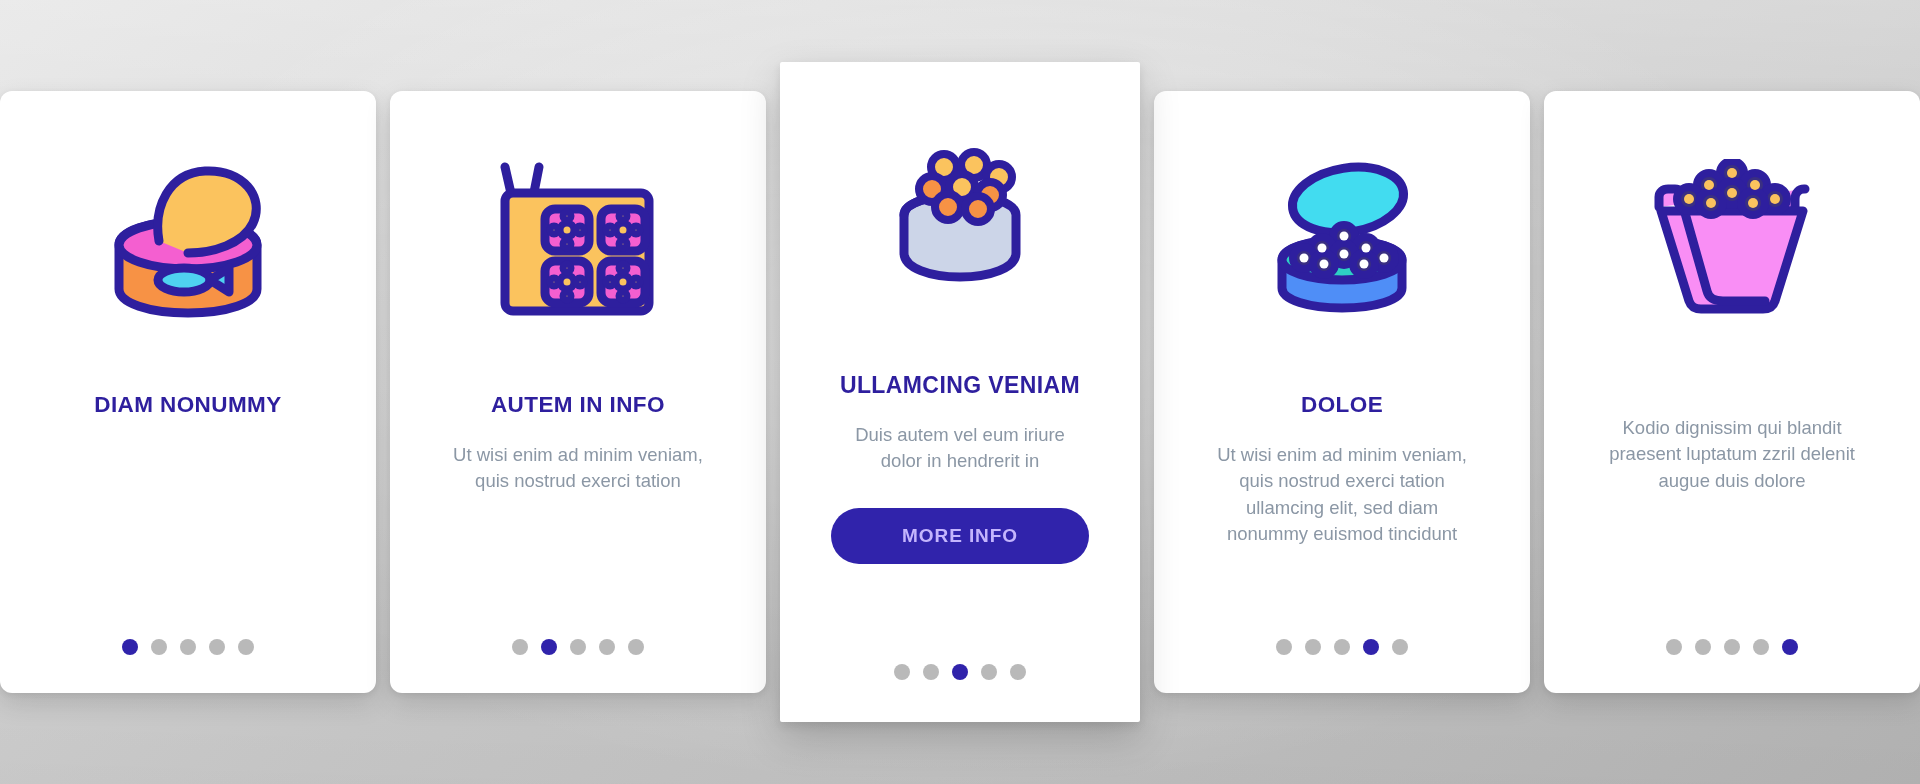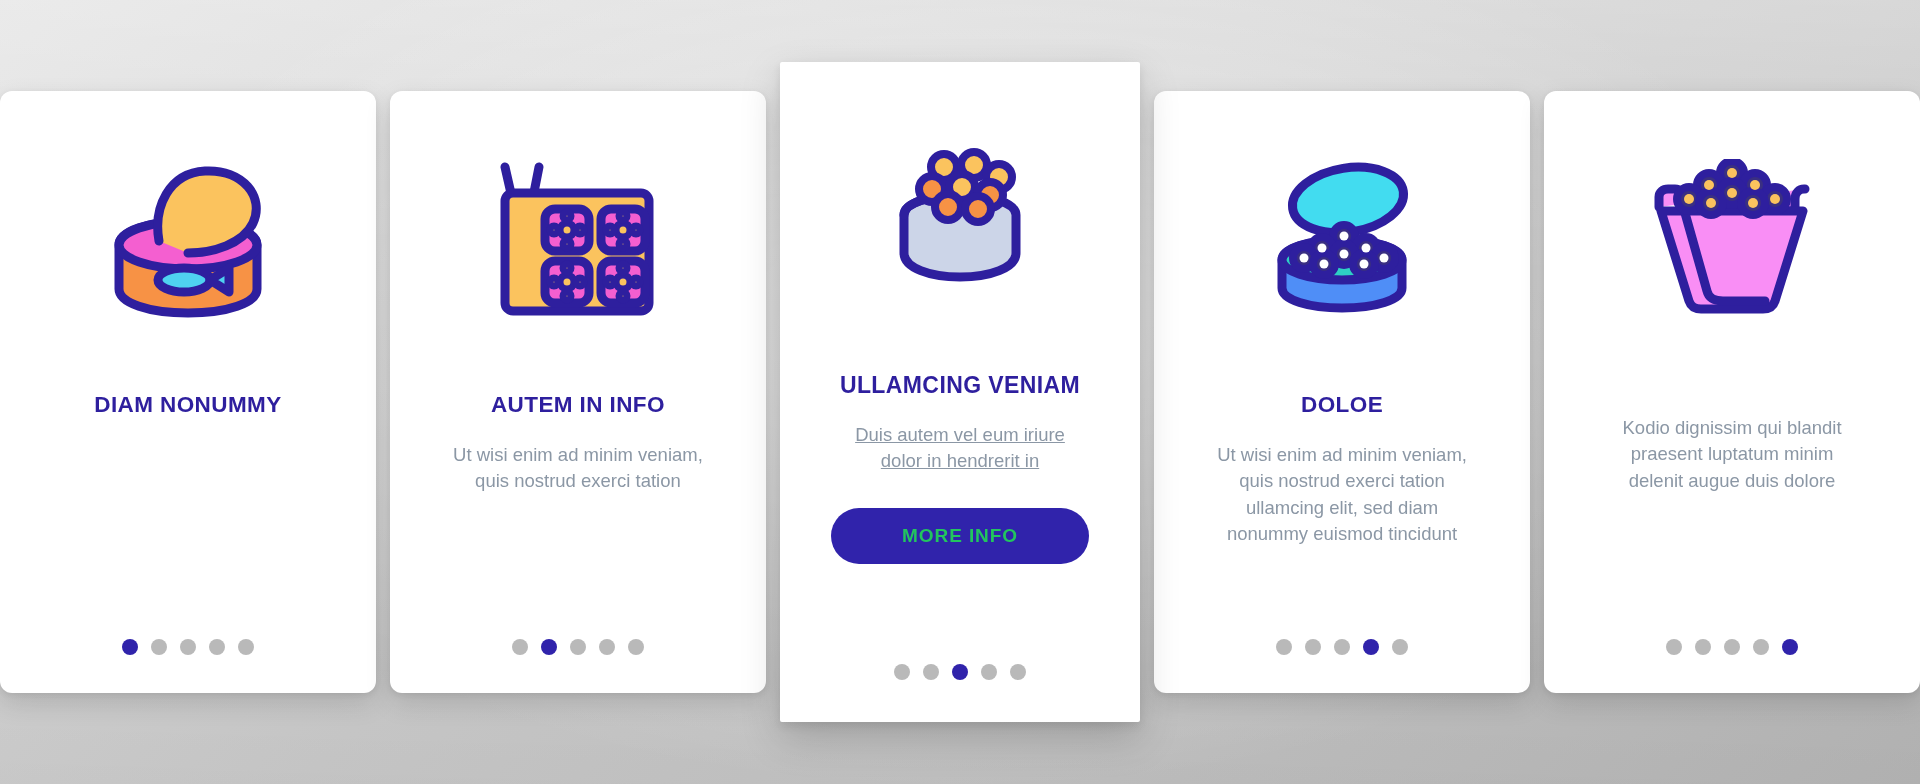--- a/index.html
+++ b/index.html
@@ -92,7 +92,6 @@
   .card.featured .card-body {
     max-width: 250px;
     margin-top: 22px;
-    text-decoration: underline;
   }
 
   .more-info-btn {

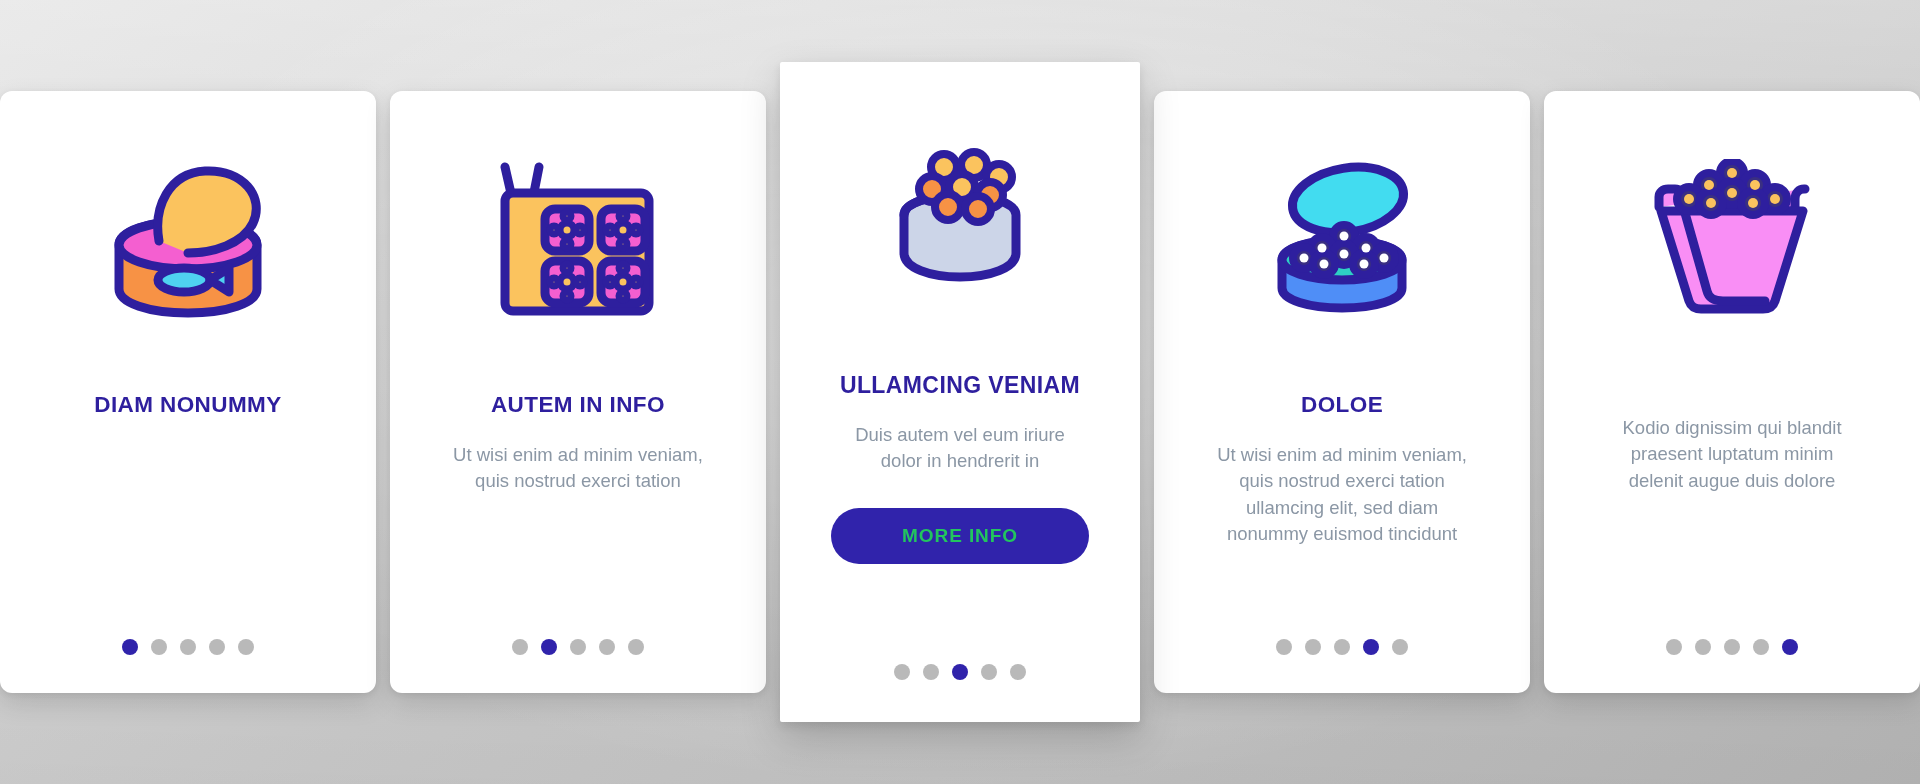--- a/index.html
+++ b/index.html
@@ -307,7 +307,7 @@
         </g>
       </svg>
     </div>
-    <p class="card-body">Kodio dignissim qui blandit praesent luptatum minim delenit augue duis dolore</p>
+    <p class="card-body">Kodio dignissim qui blandit praesent luptatum zzril delenit augue duis dolore</p>
     <div class="dots">
       <span class="dot"></span>
       <span class="dot"></span>

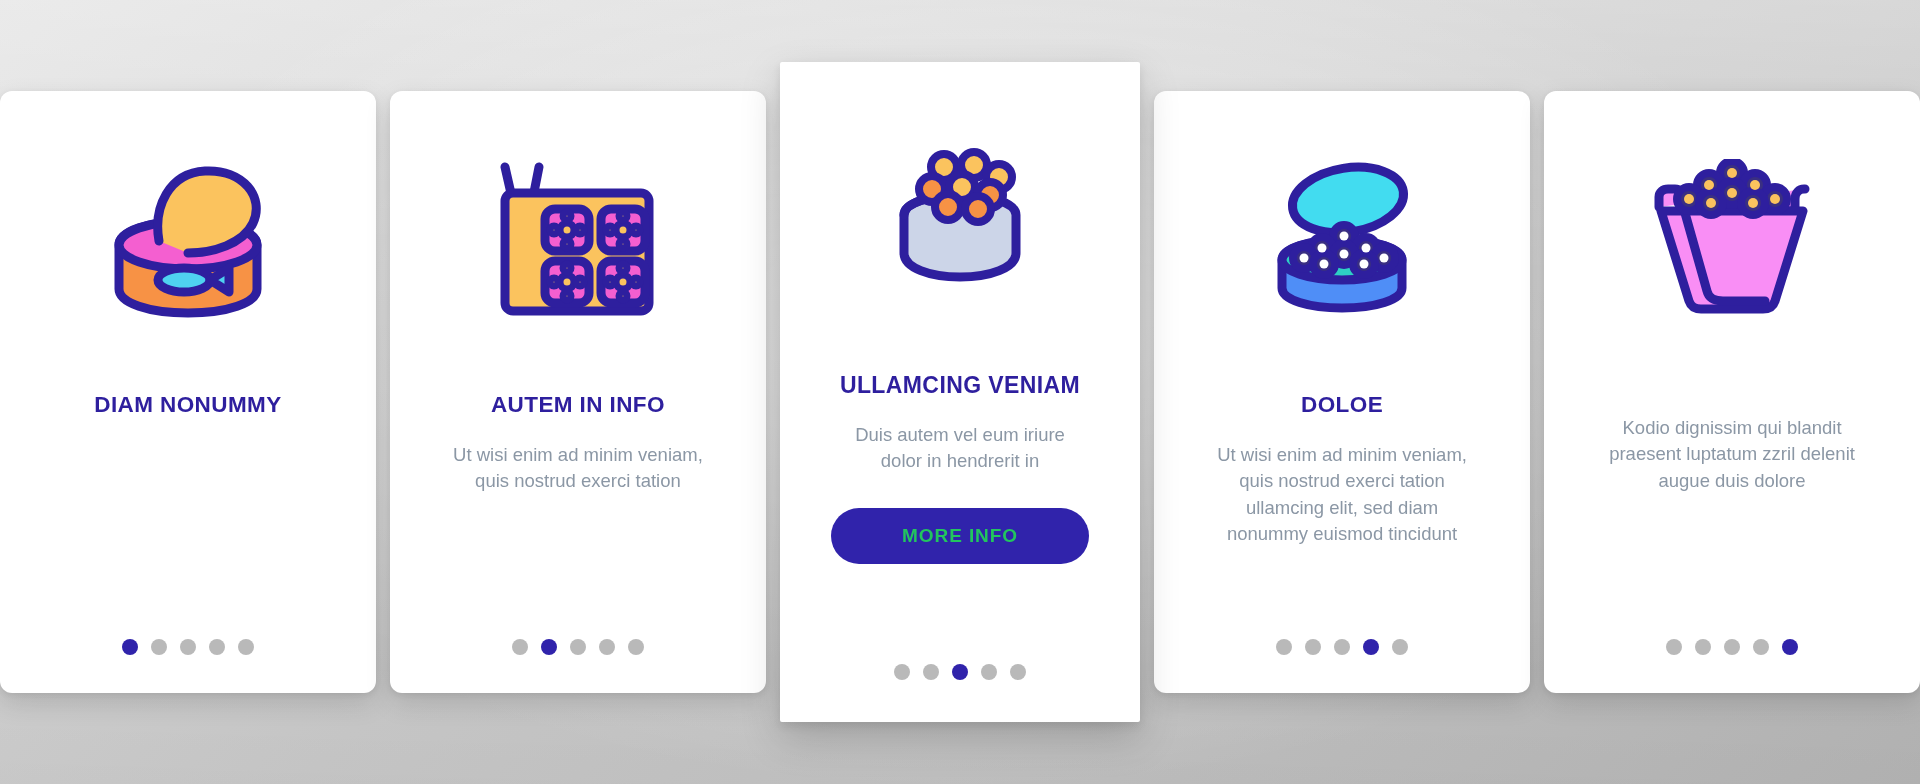--- a/index.html
+++ b/index.html
@@ -97,7 +97,7 @@
   .more-info-btn {
     margin-top: 34px;
     background: #3023ab;
-    color: #22c55e;
+    color: #c4b5fd;
     border: none;
     border-radius: 30px;
     font-family: "Liberation Sans", sans-serif;

